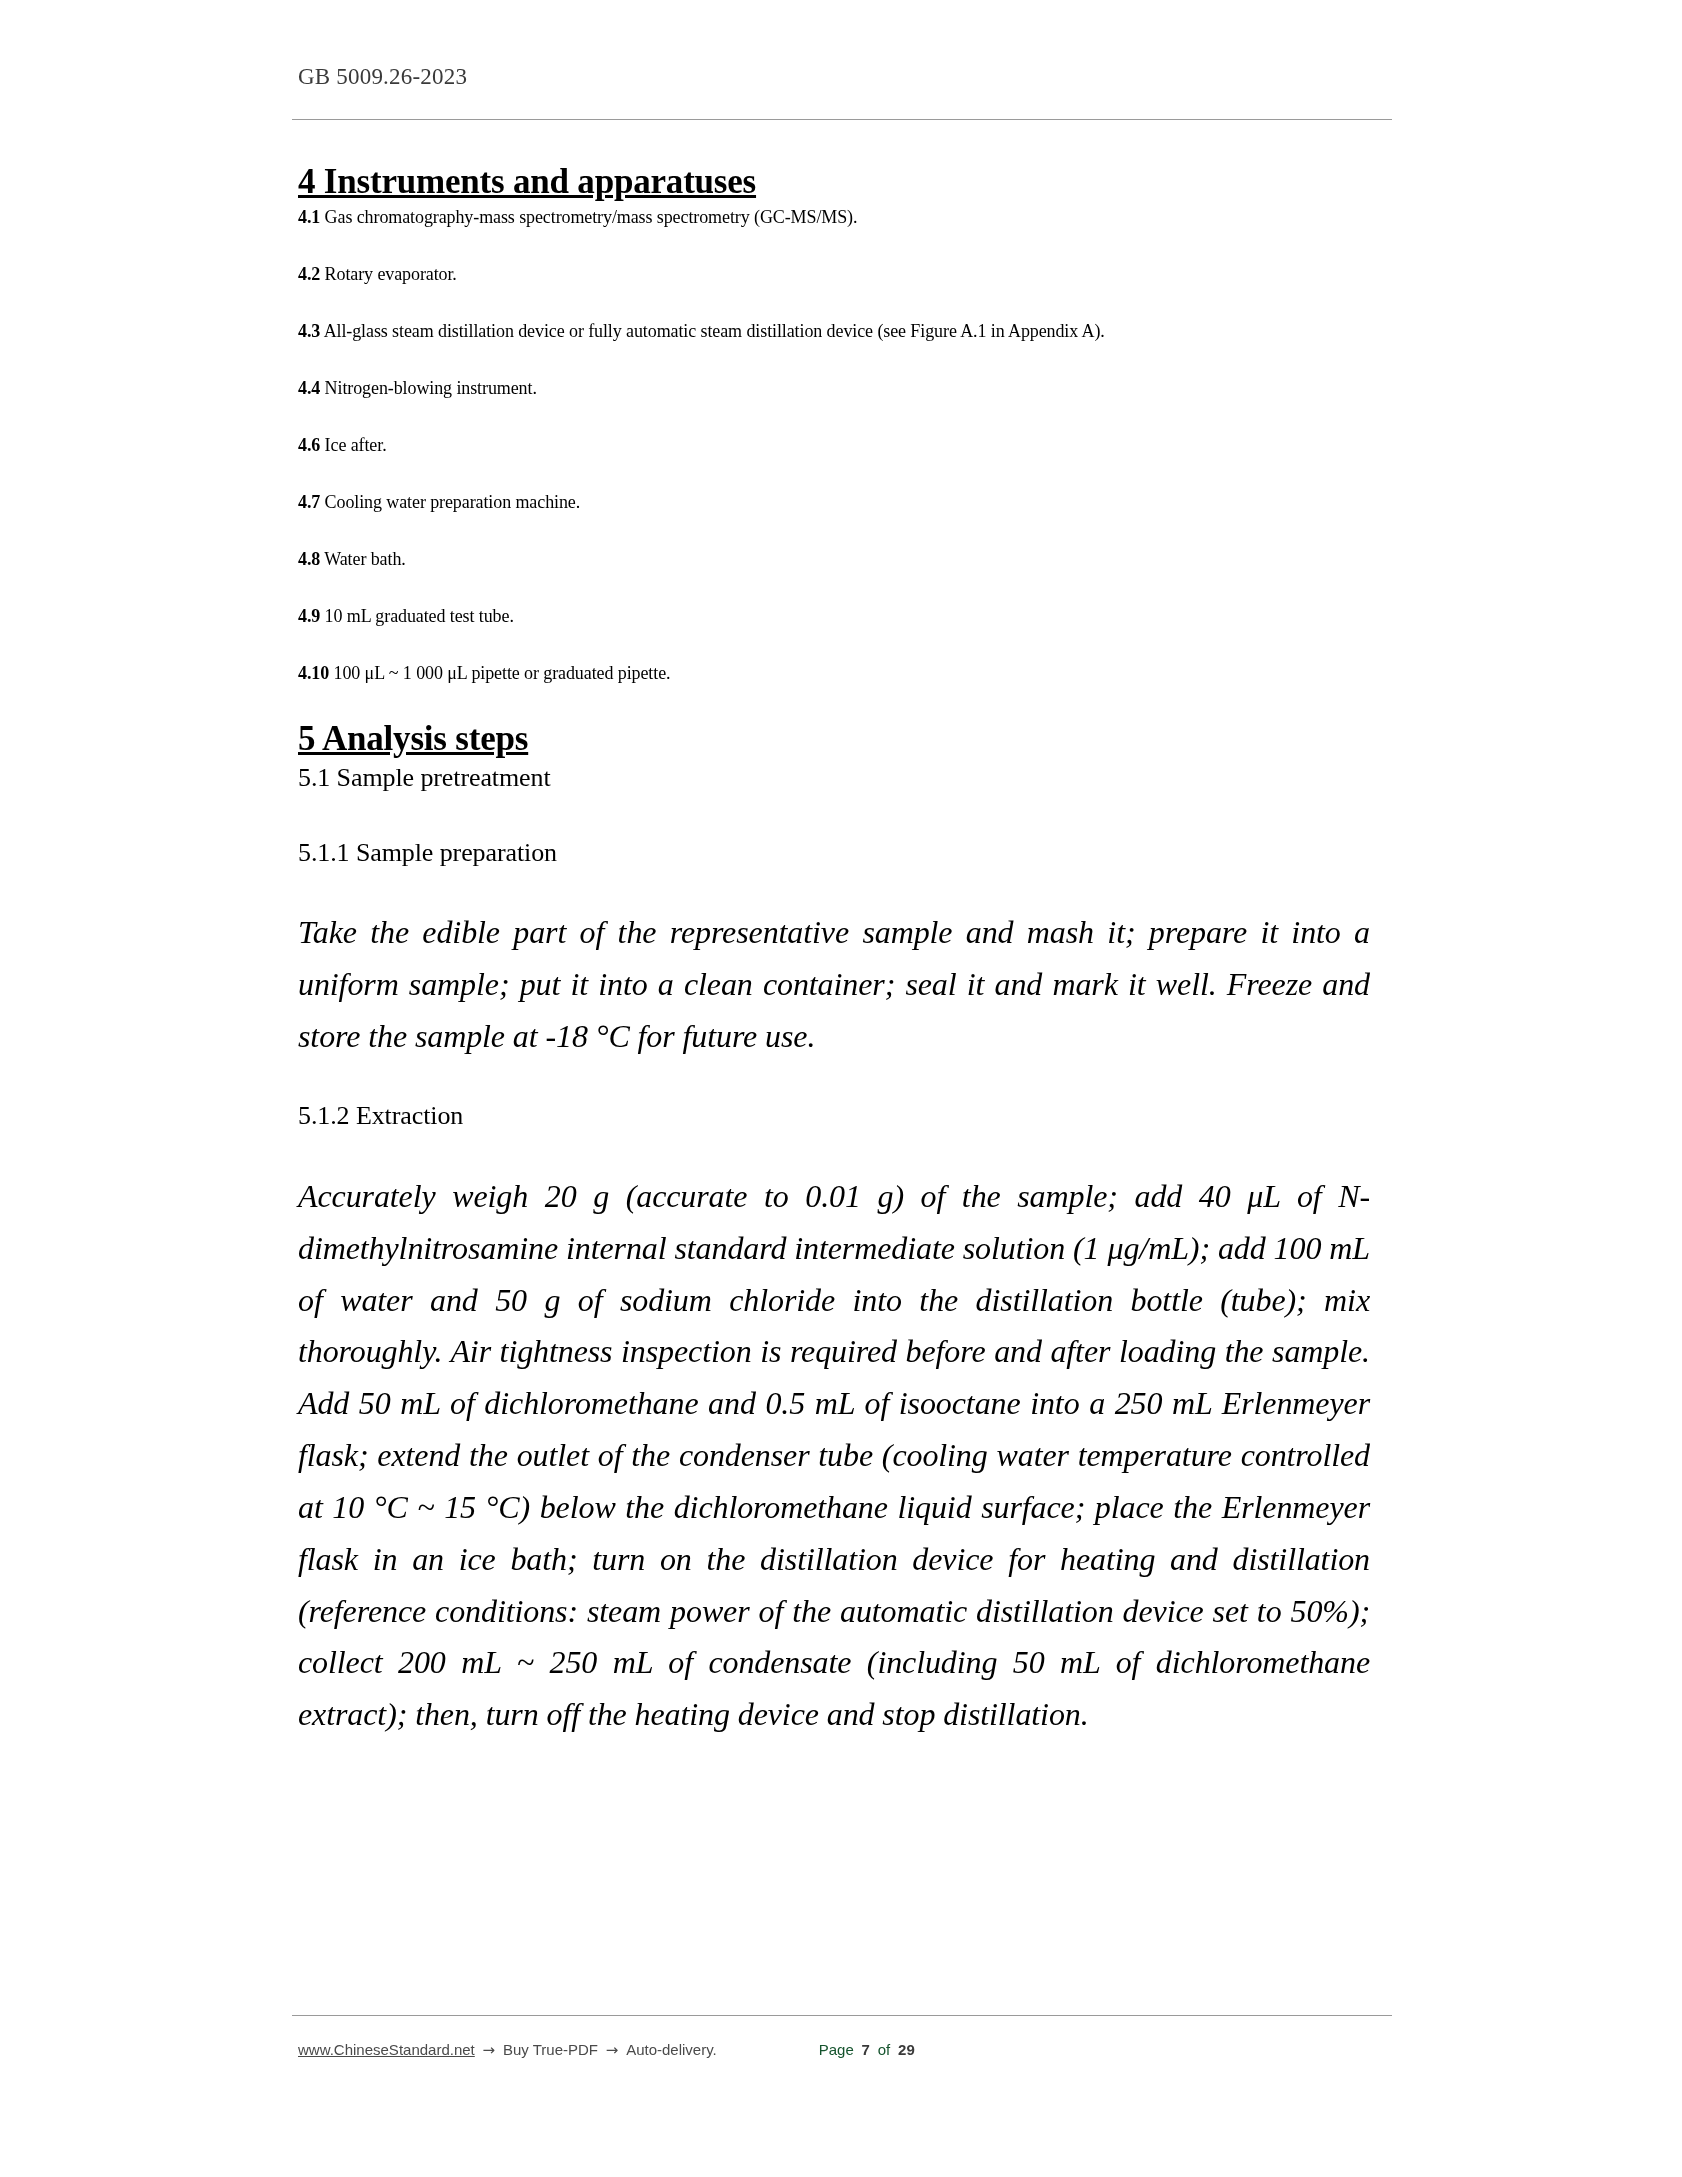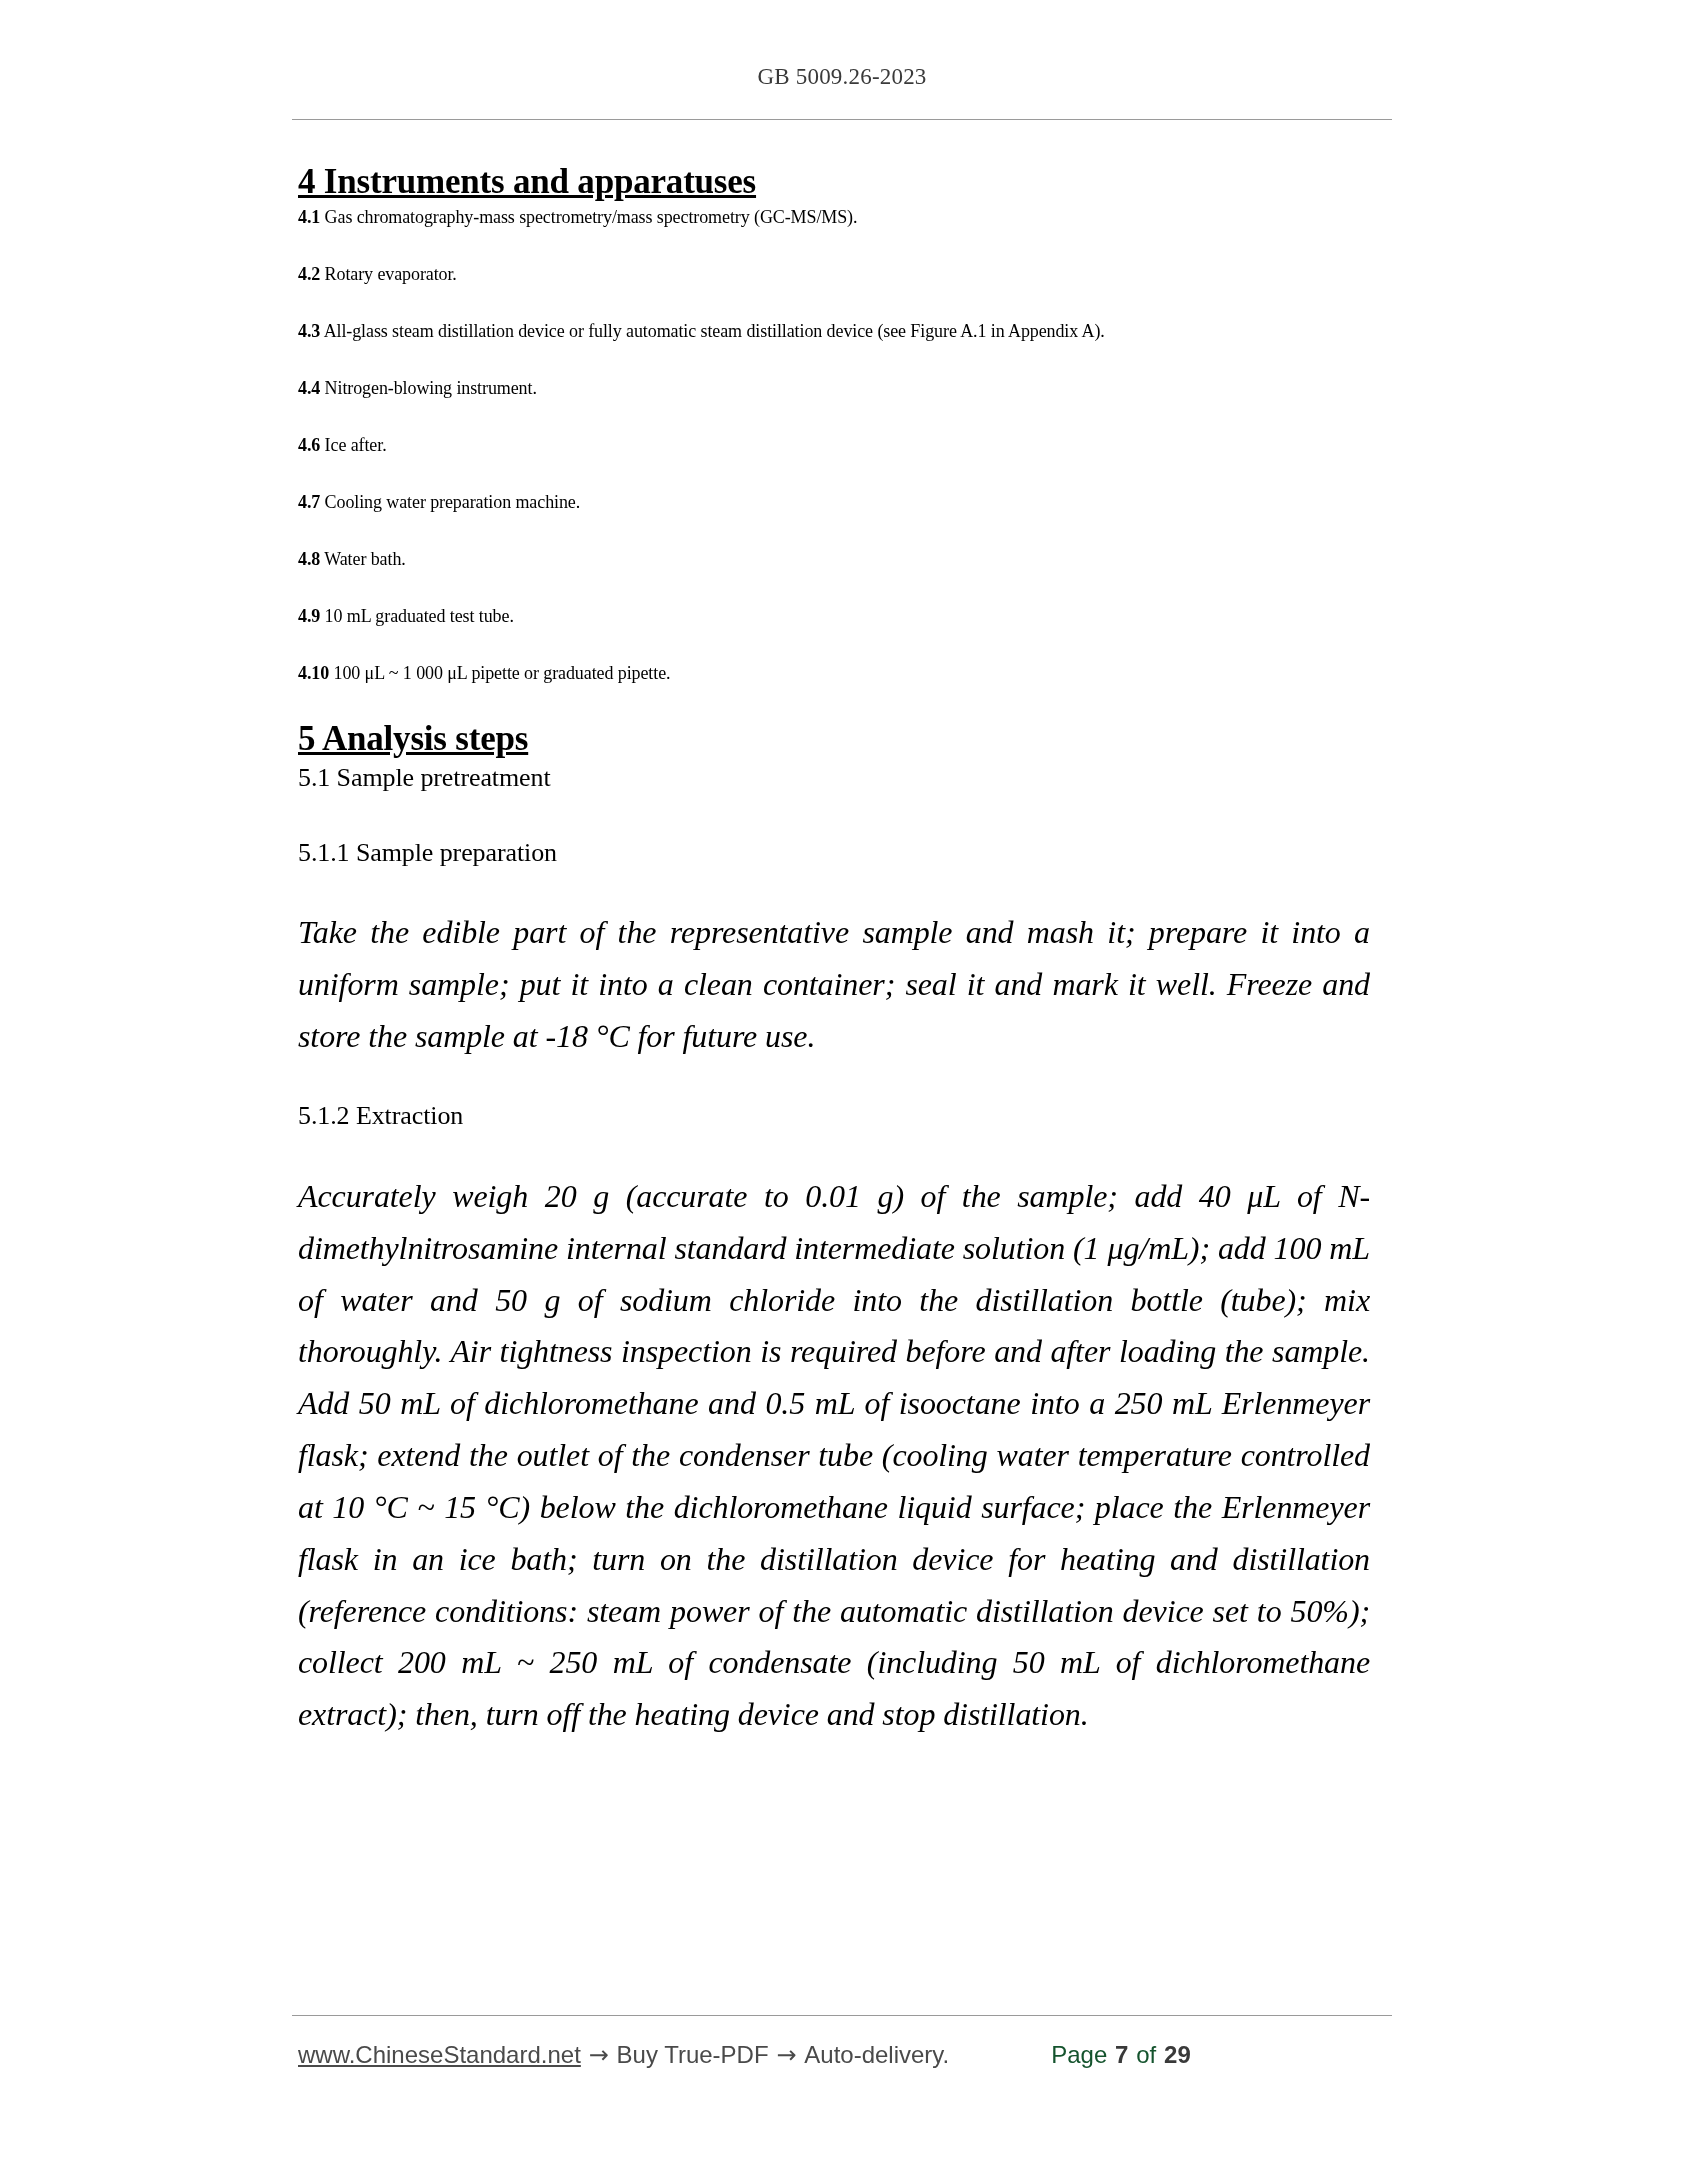--- a/index.html
+++ b/index.html
@@ -33,7 +33,6 @@
     width: 1088px;
   }
   .header-title {
-    text-align: center;
     font-size: 23px;
     letter-spacing: 0.2px;
     color: #3a3a3a;

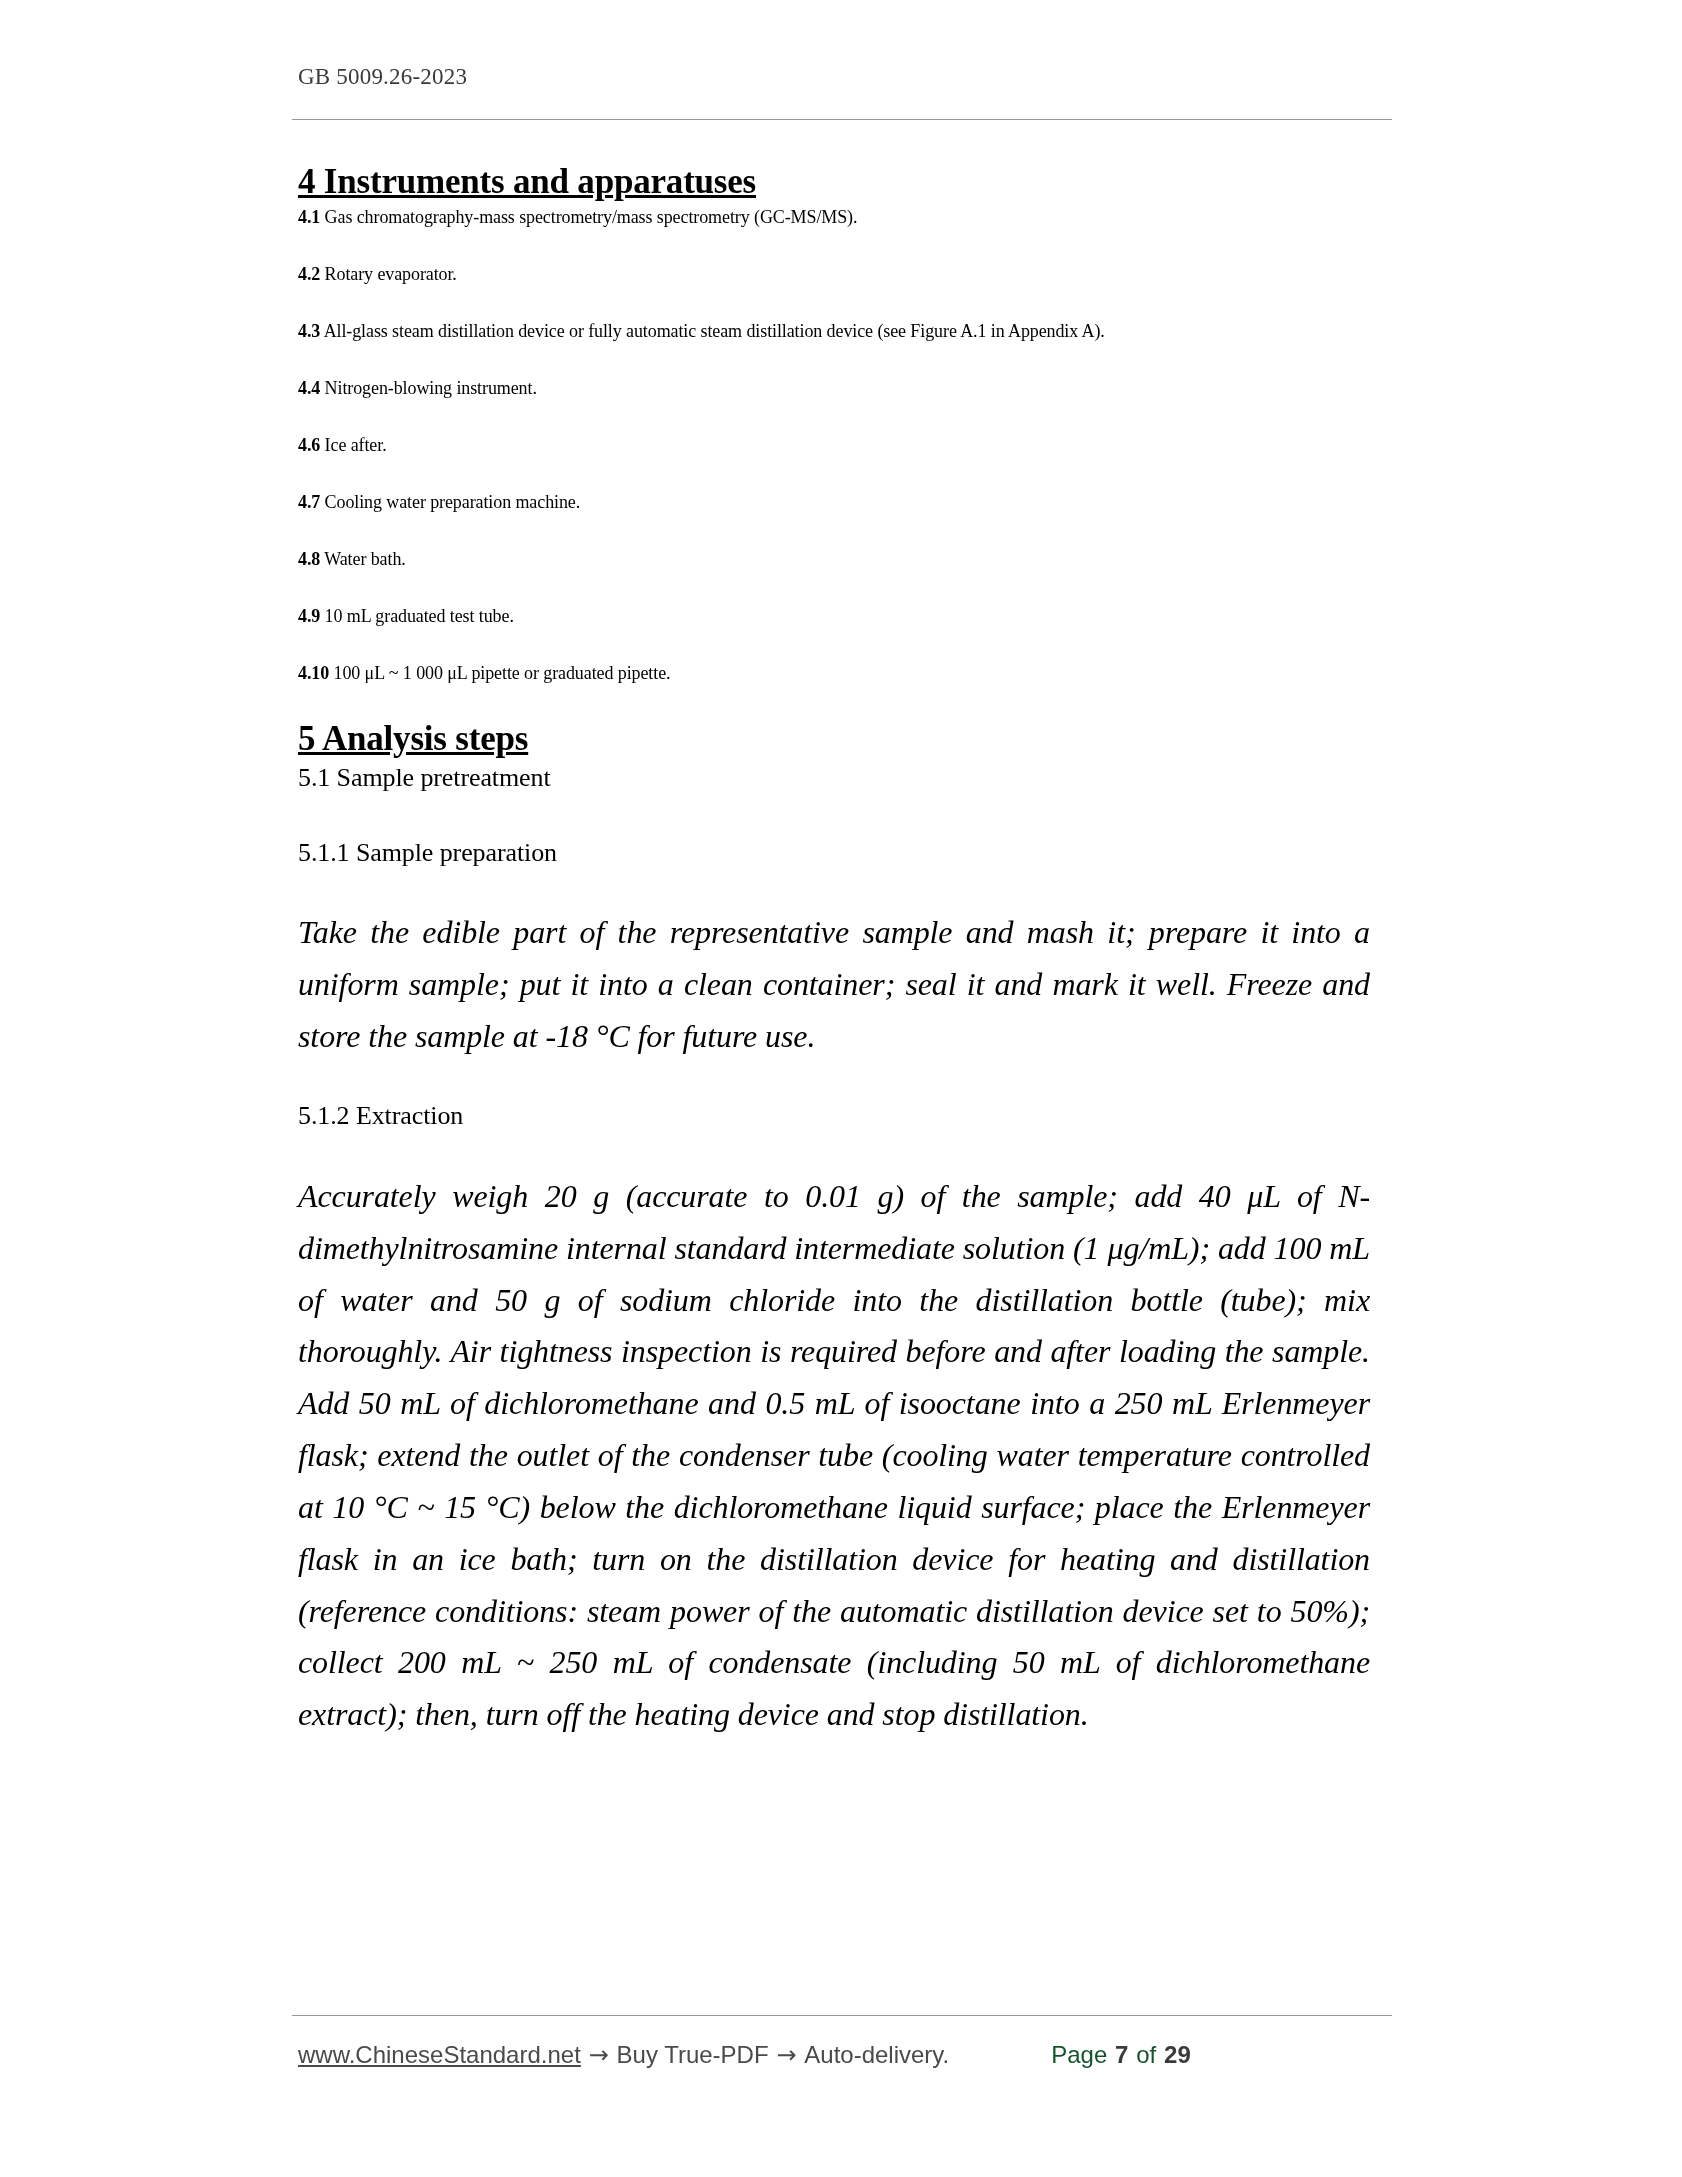--- a/index.html
+++ b/index.html
@@ -115,7 +115,7 @@
     top: 2041px;
     width: 1100px;
     font-family: "Liberation Sans", "DejaVu Sans", sans-serif;
-    font-size: 24px;
+    font-size: 15px;
     color: #4a4a4a;
     display: flex;
     align-items: baseline;

